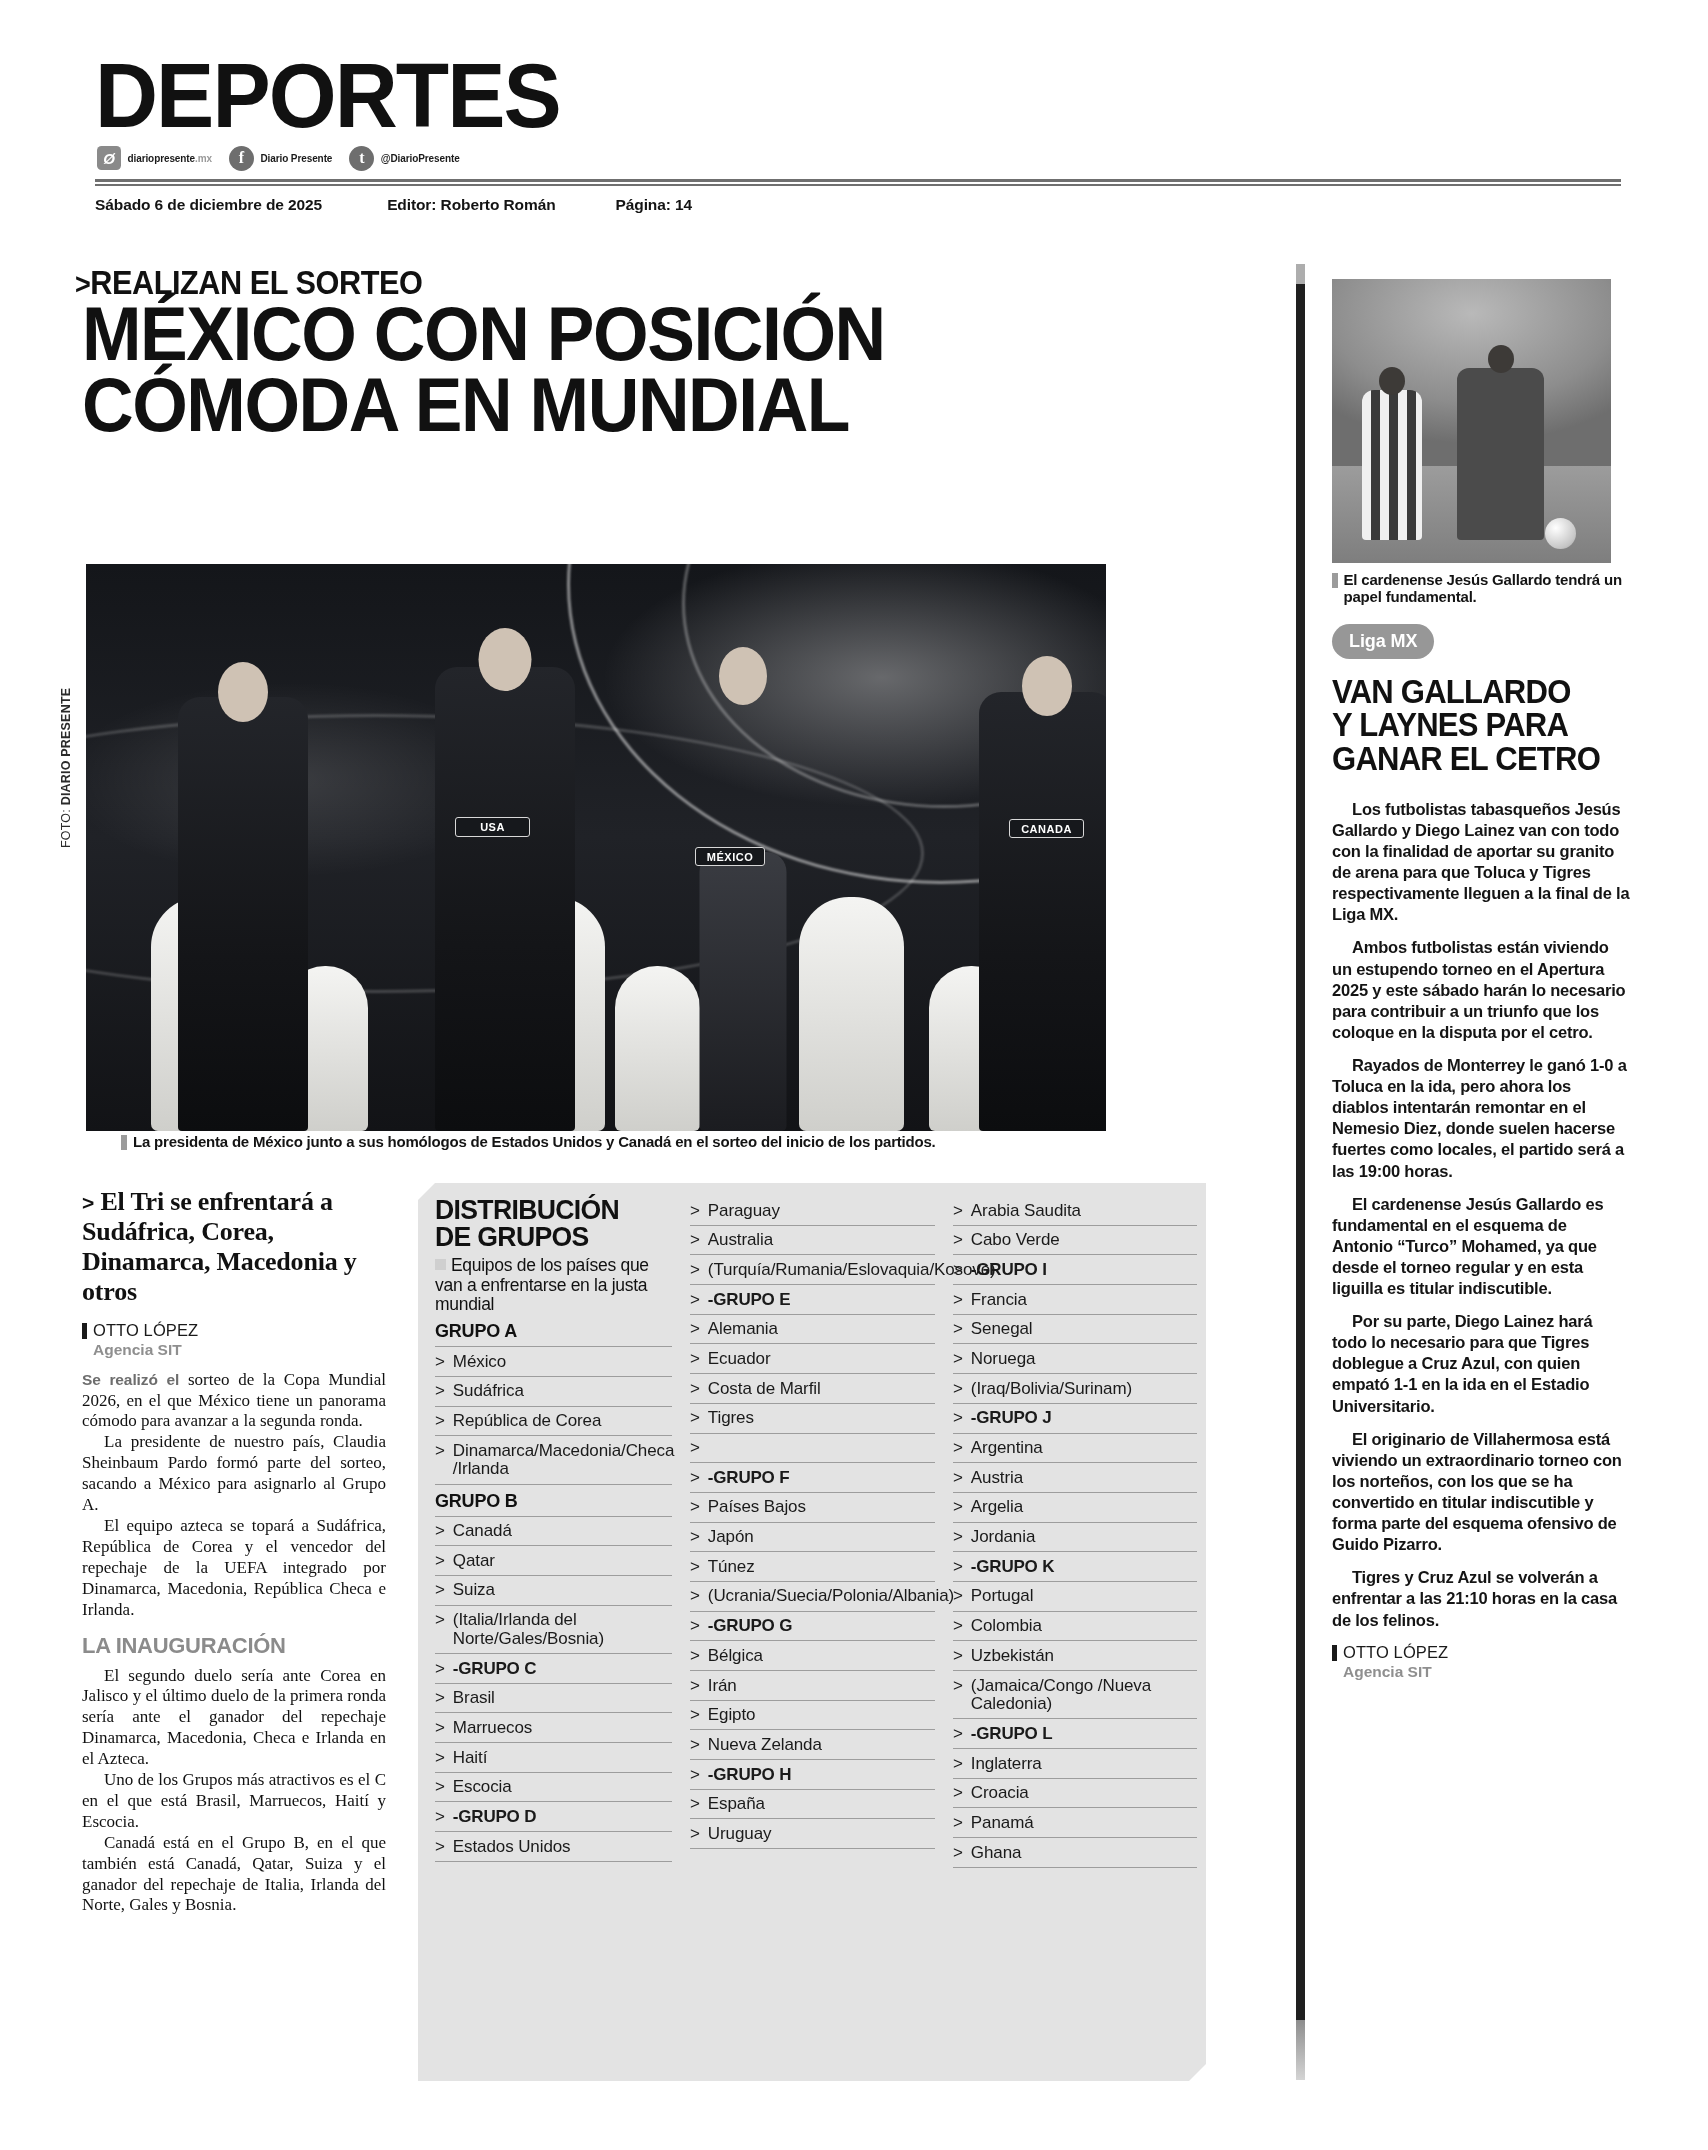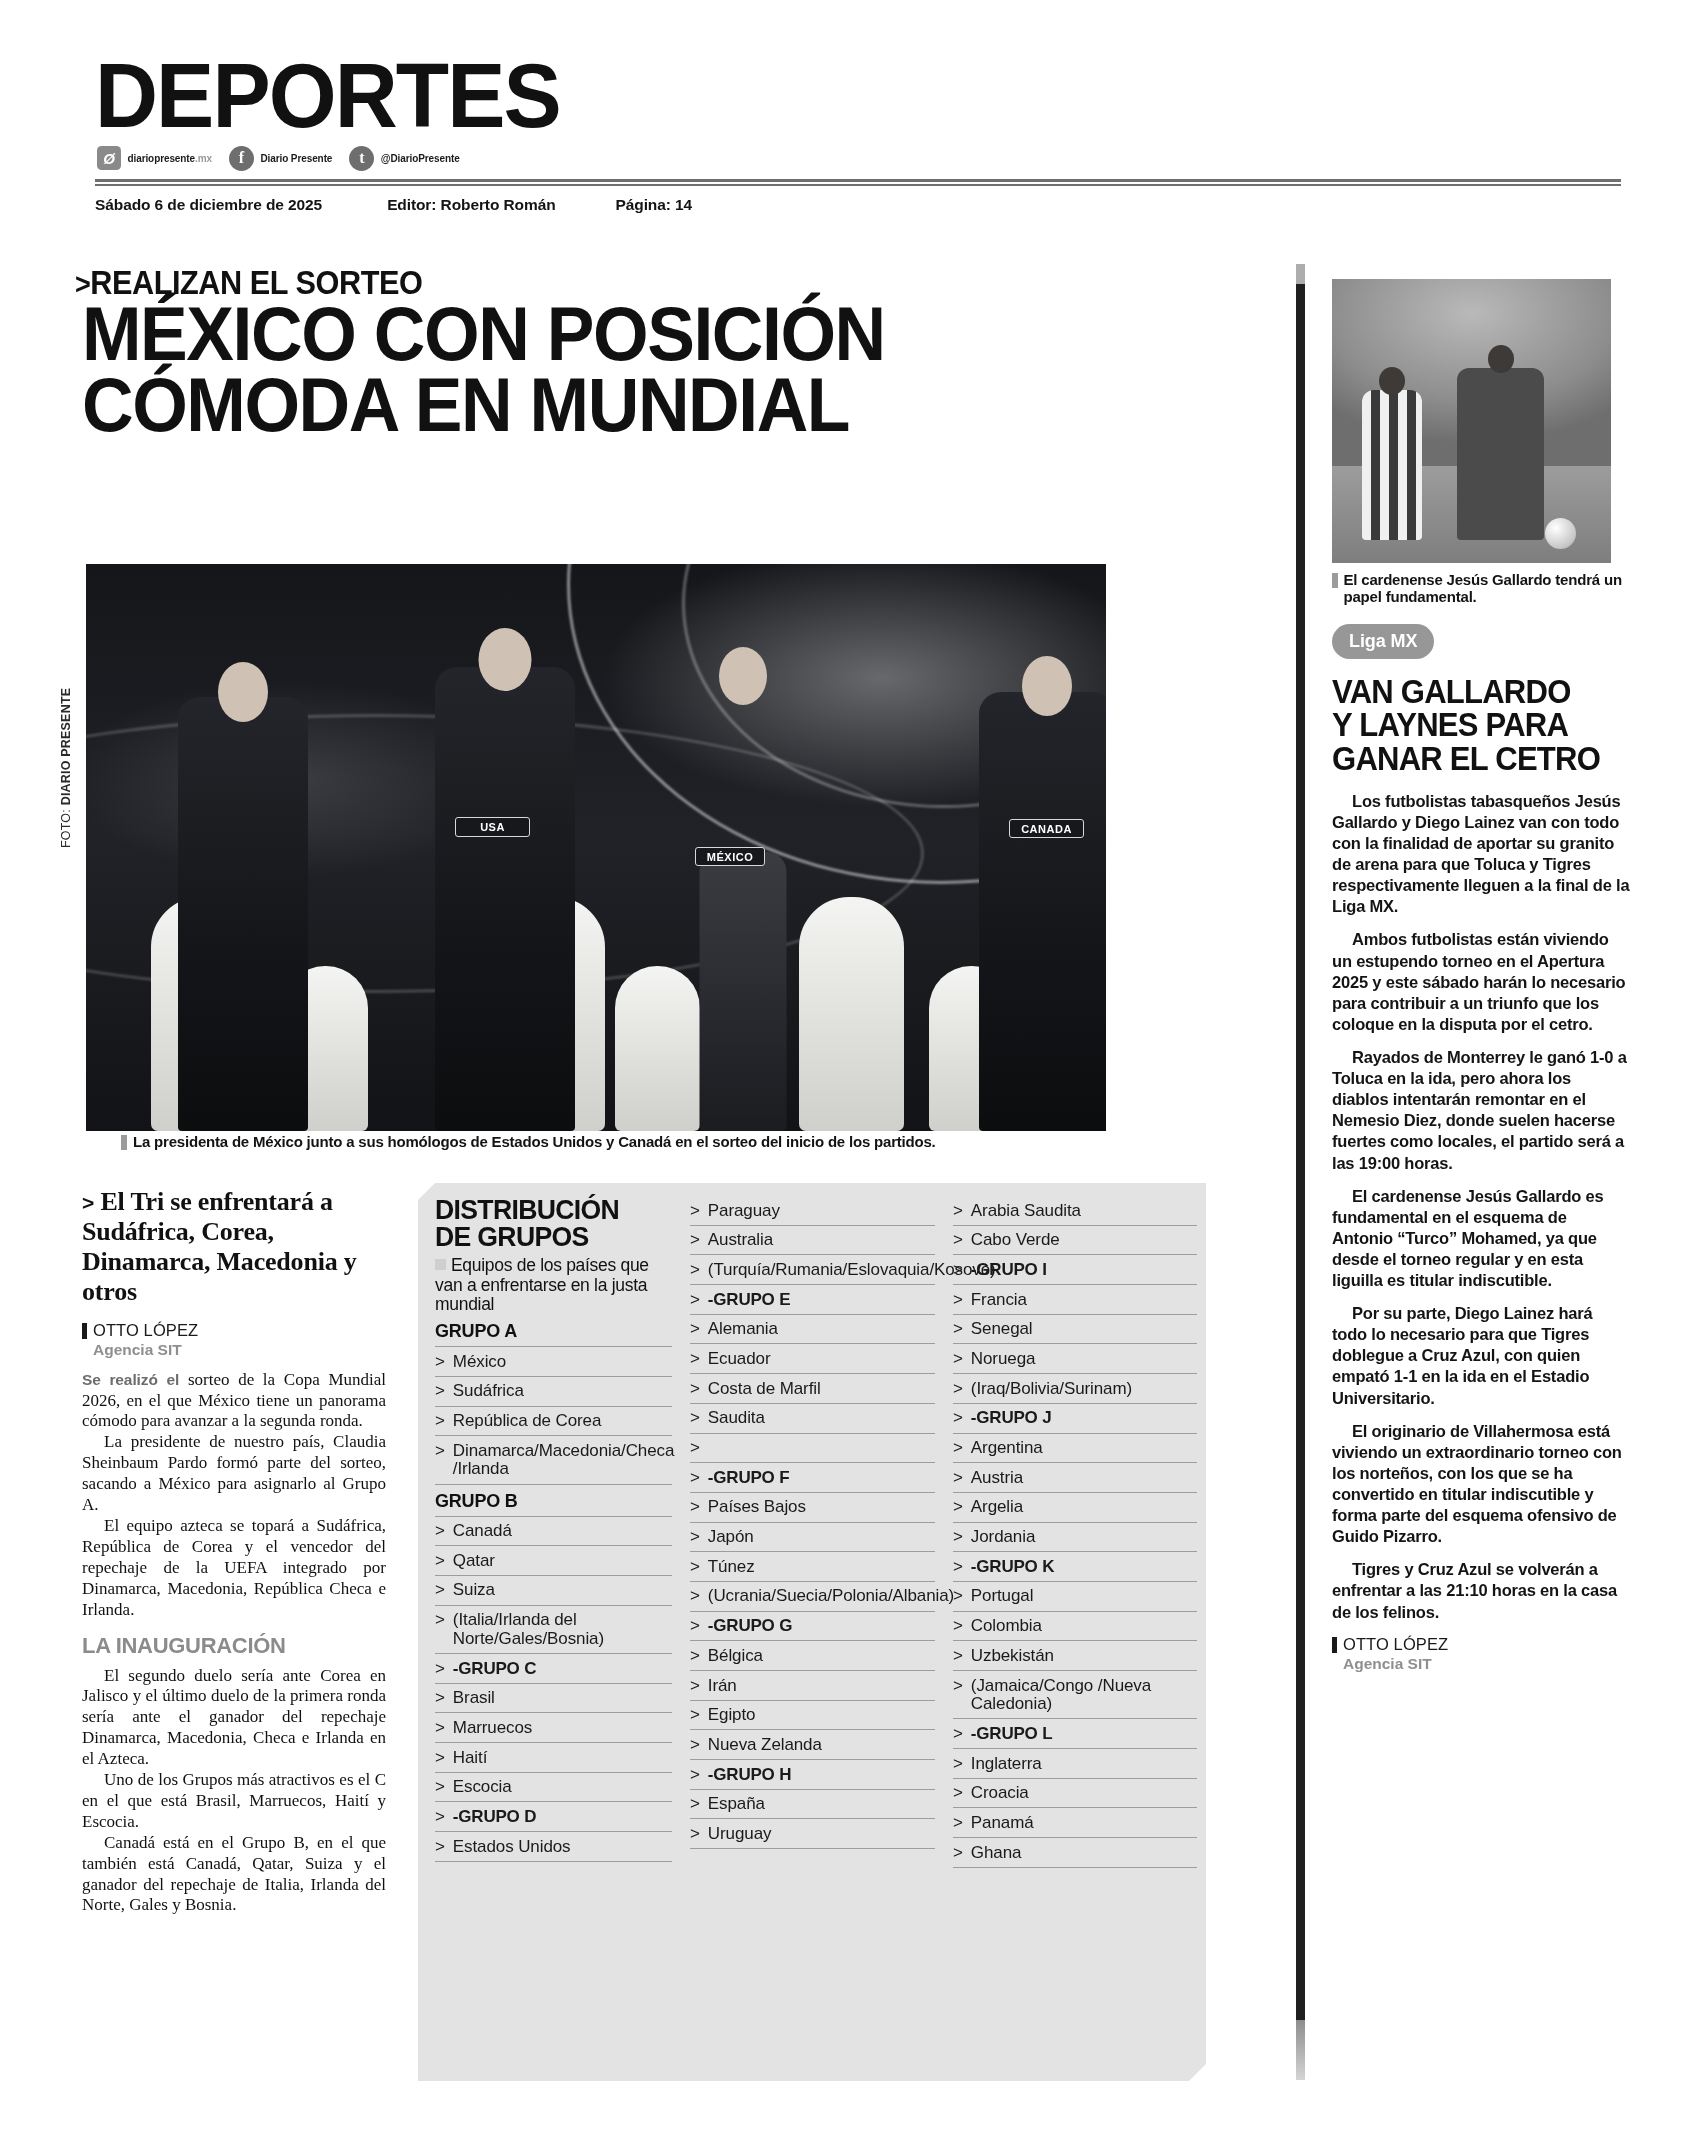--- a/index.html
+++ b/index.html
@@ -260,7 +260,7 @@
     transform: scaleX(0.94); transform-origin: left top;
   }
   .side-body {
-    margin-top: 15px; font-size: 16.5px; font-weight: 700; line-height: 1.28;
+    margin-top: 23px; font-size: 16.5px; font-weight: 700; line-height: 1.28;
     color: #141414; letter-spacing: -0.2px;
   }
   .side-body p { text-indent: 20px; margin-bottom: 12px; }

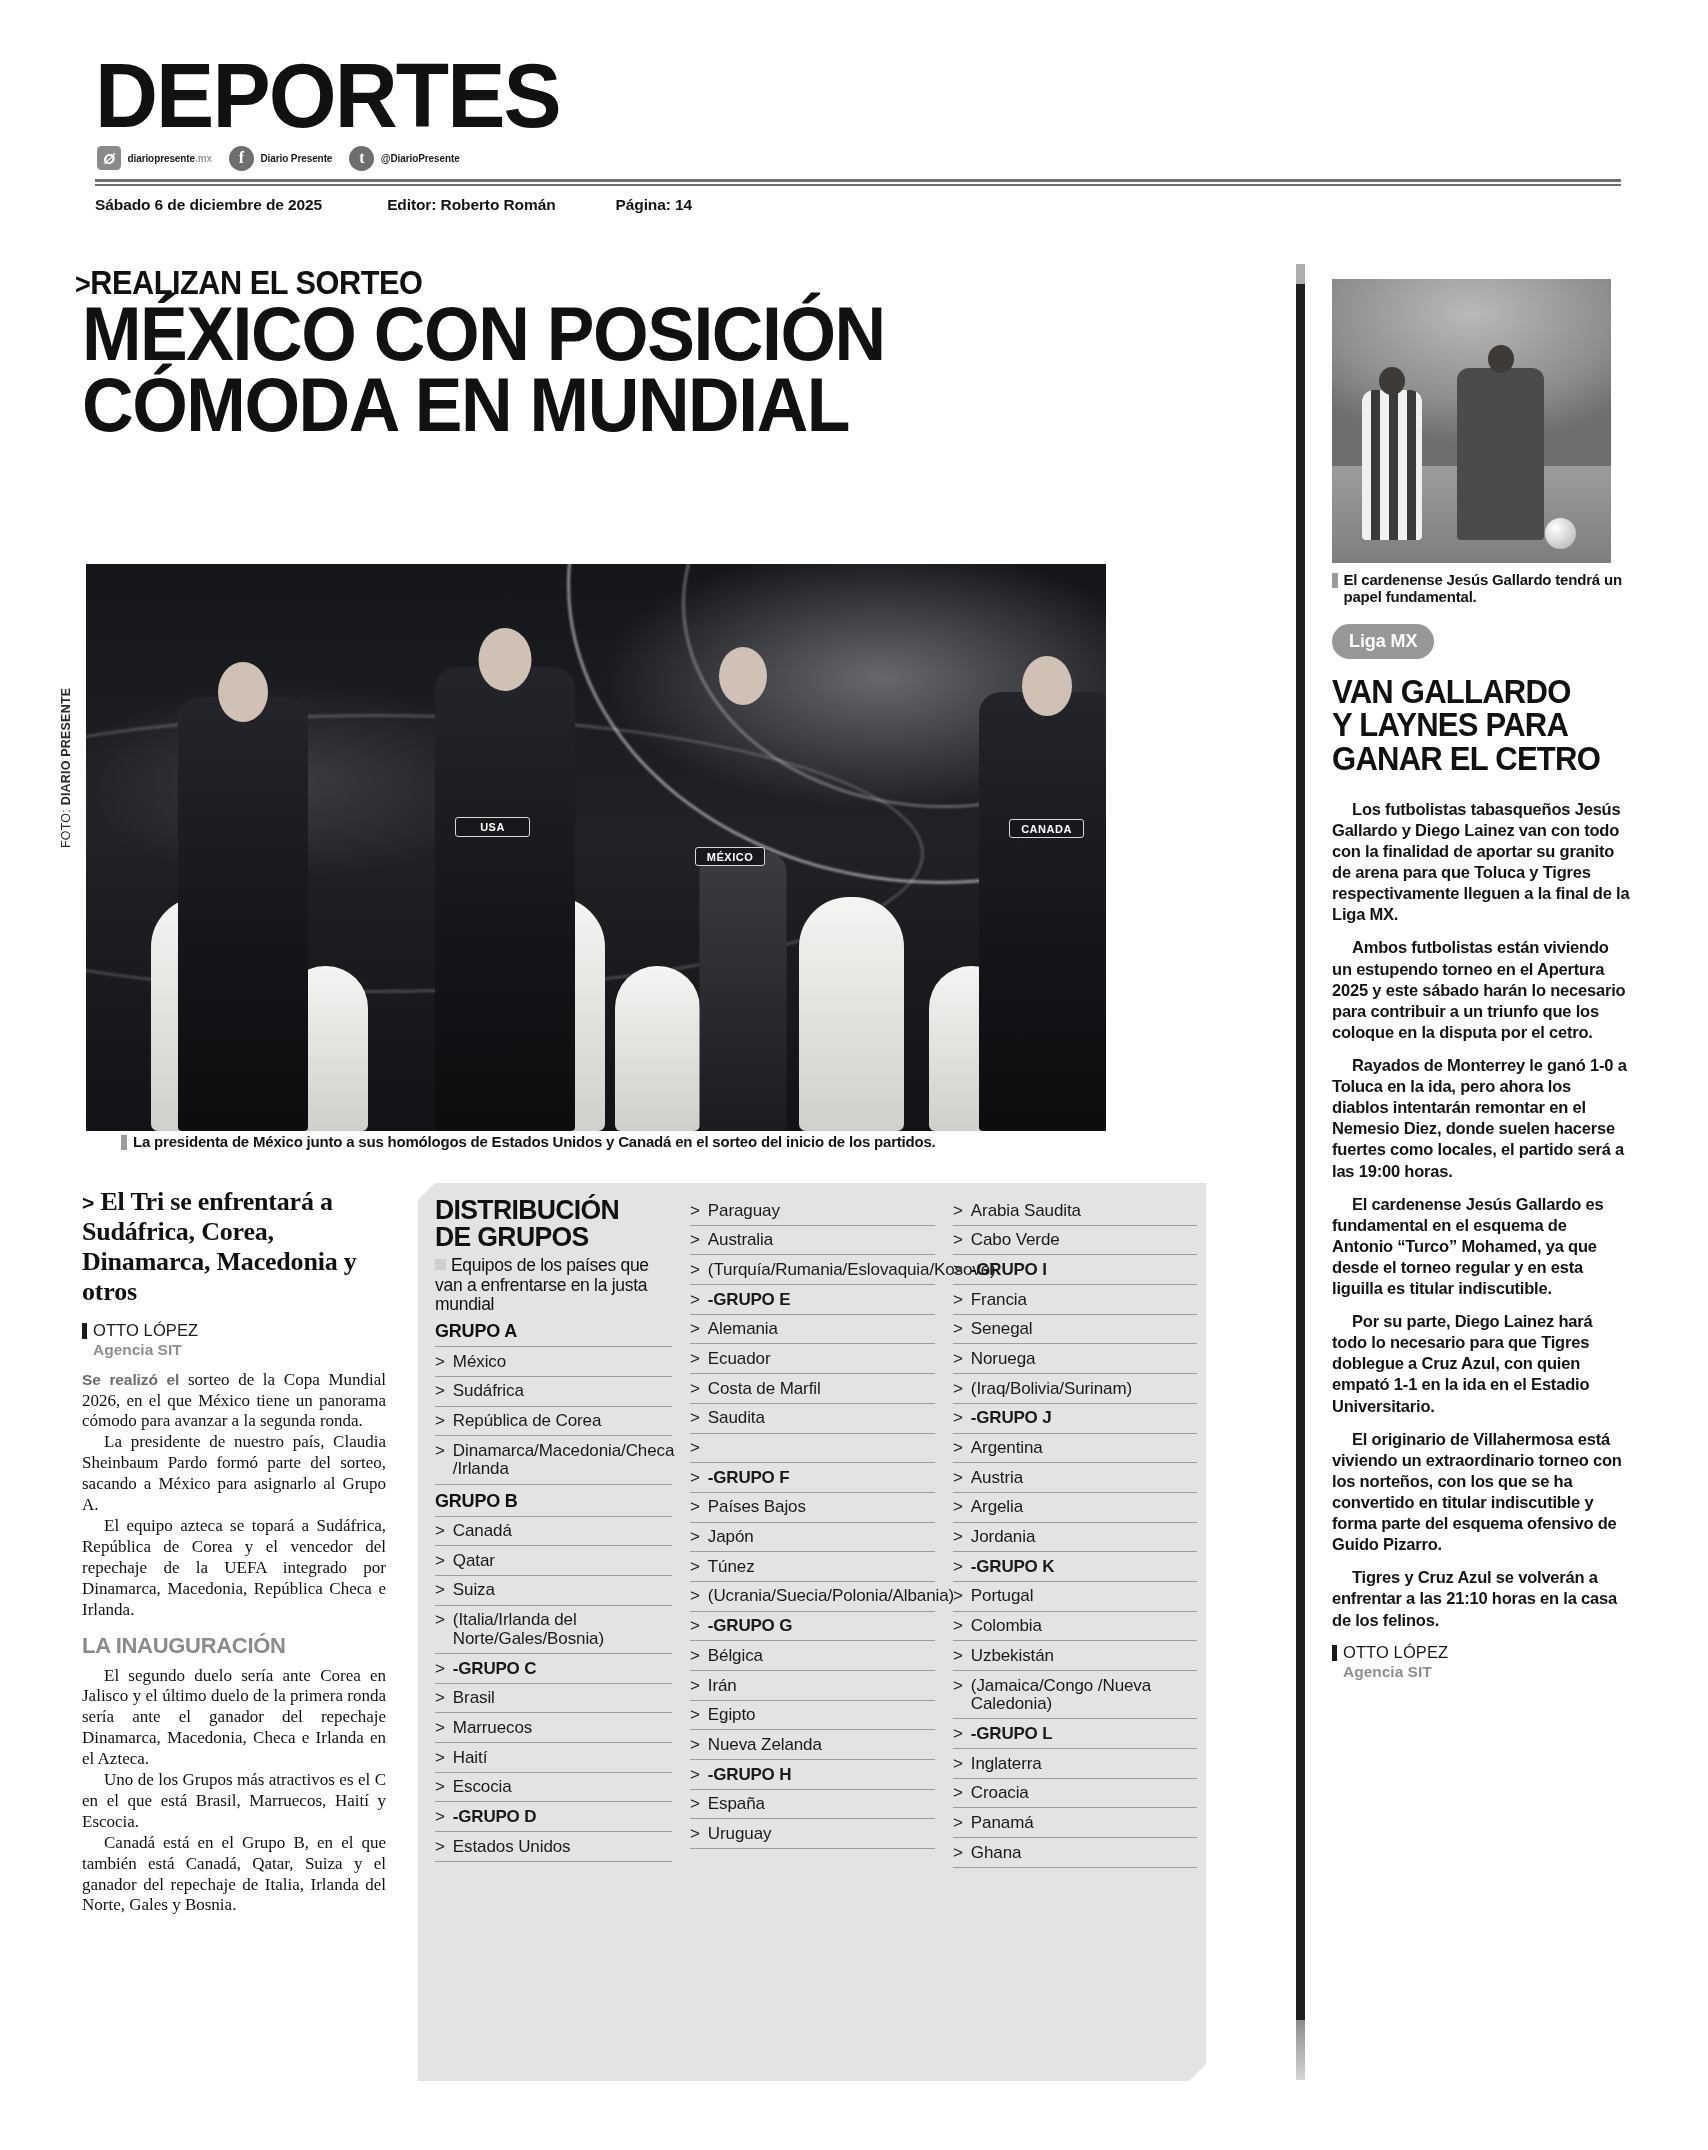--- a/index.html
+++ b/index.html
@@ -491,7 +491,7 @@
             </div>
             <div class="g-item">
               <span class="chev">&gt;</span>
-              <span class="txt">Saudita</span>
+              <span class="txt">Tigres</span>
             </div>
             <div class="g-item">
               <span class="chev">&gt;</span>

